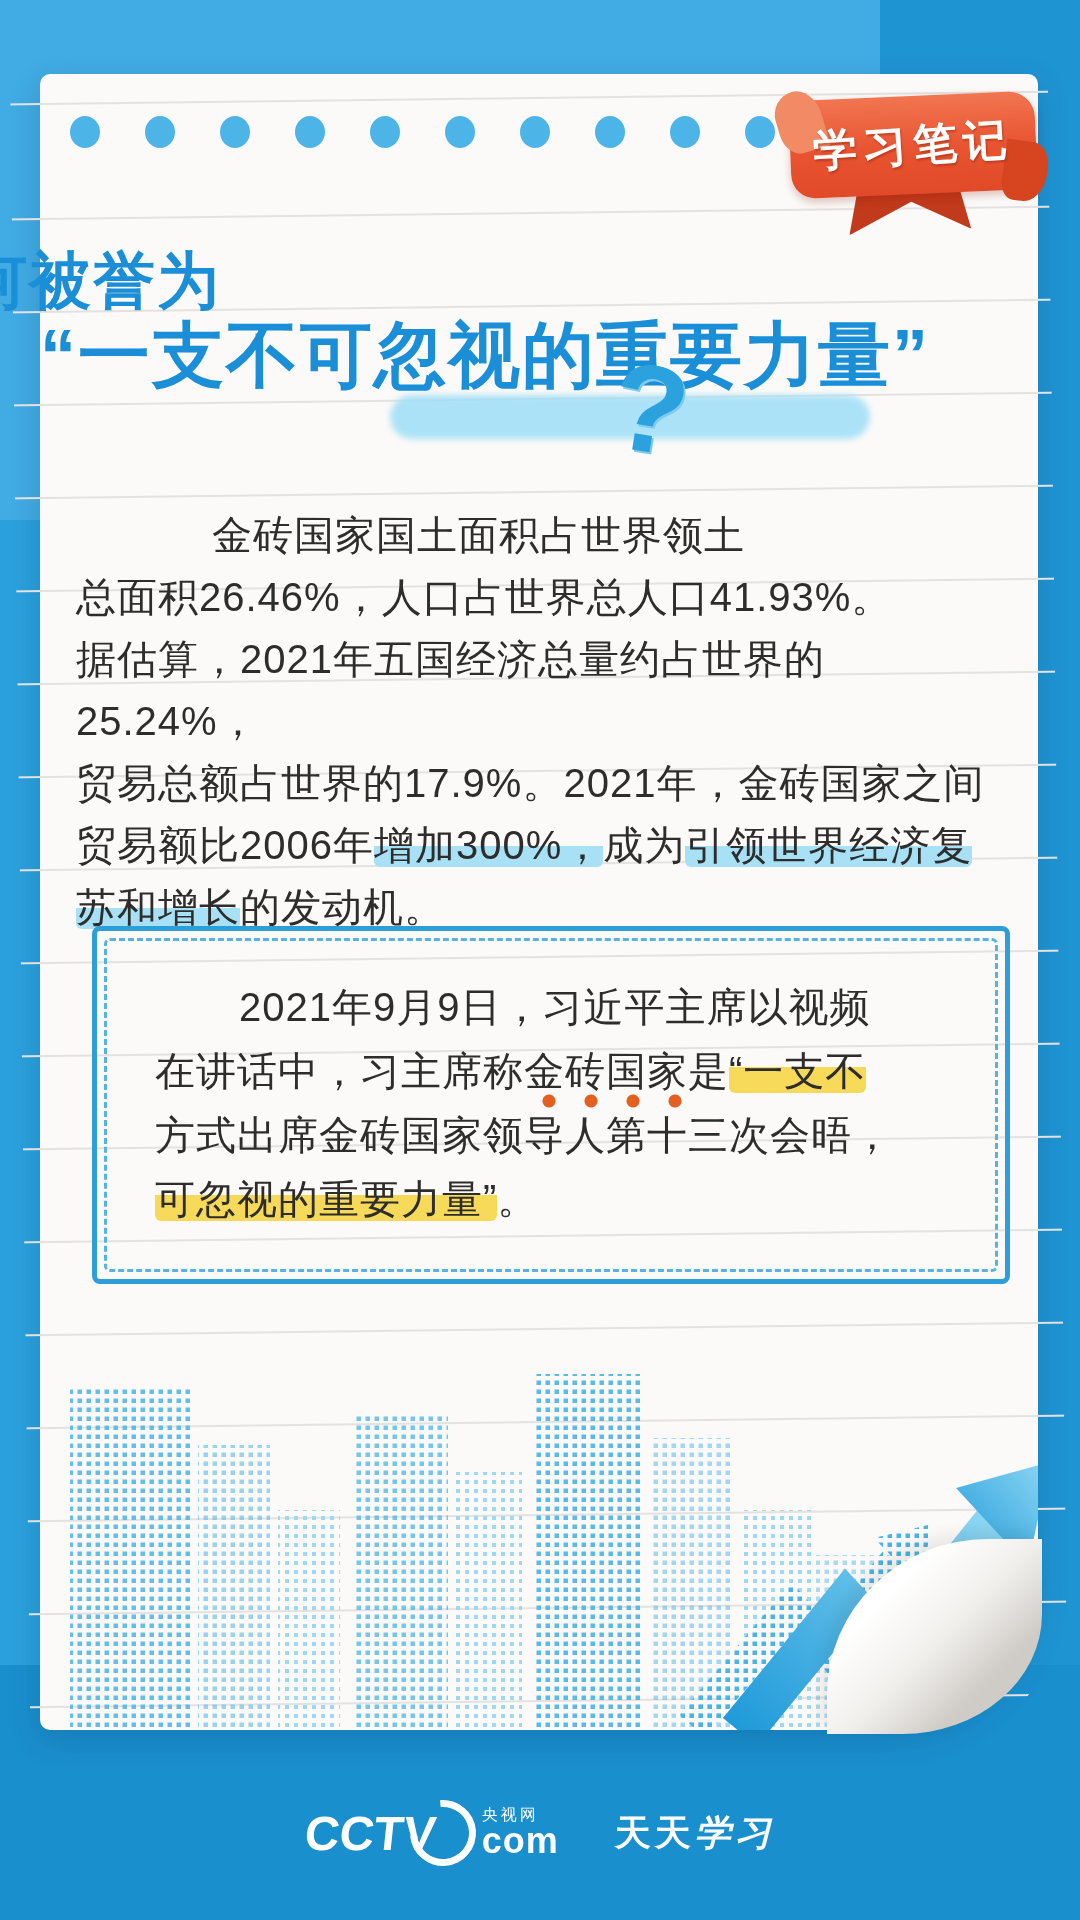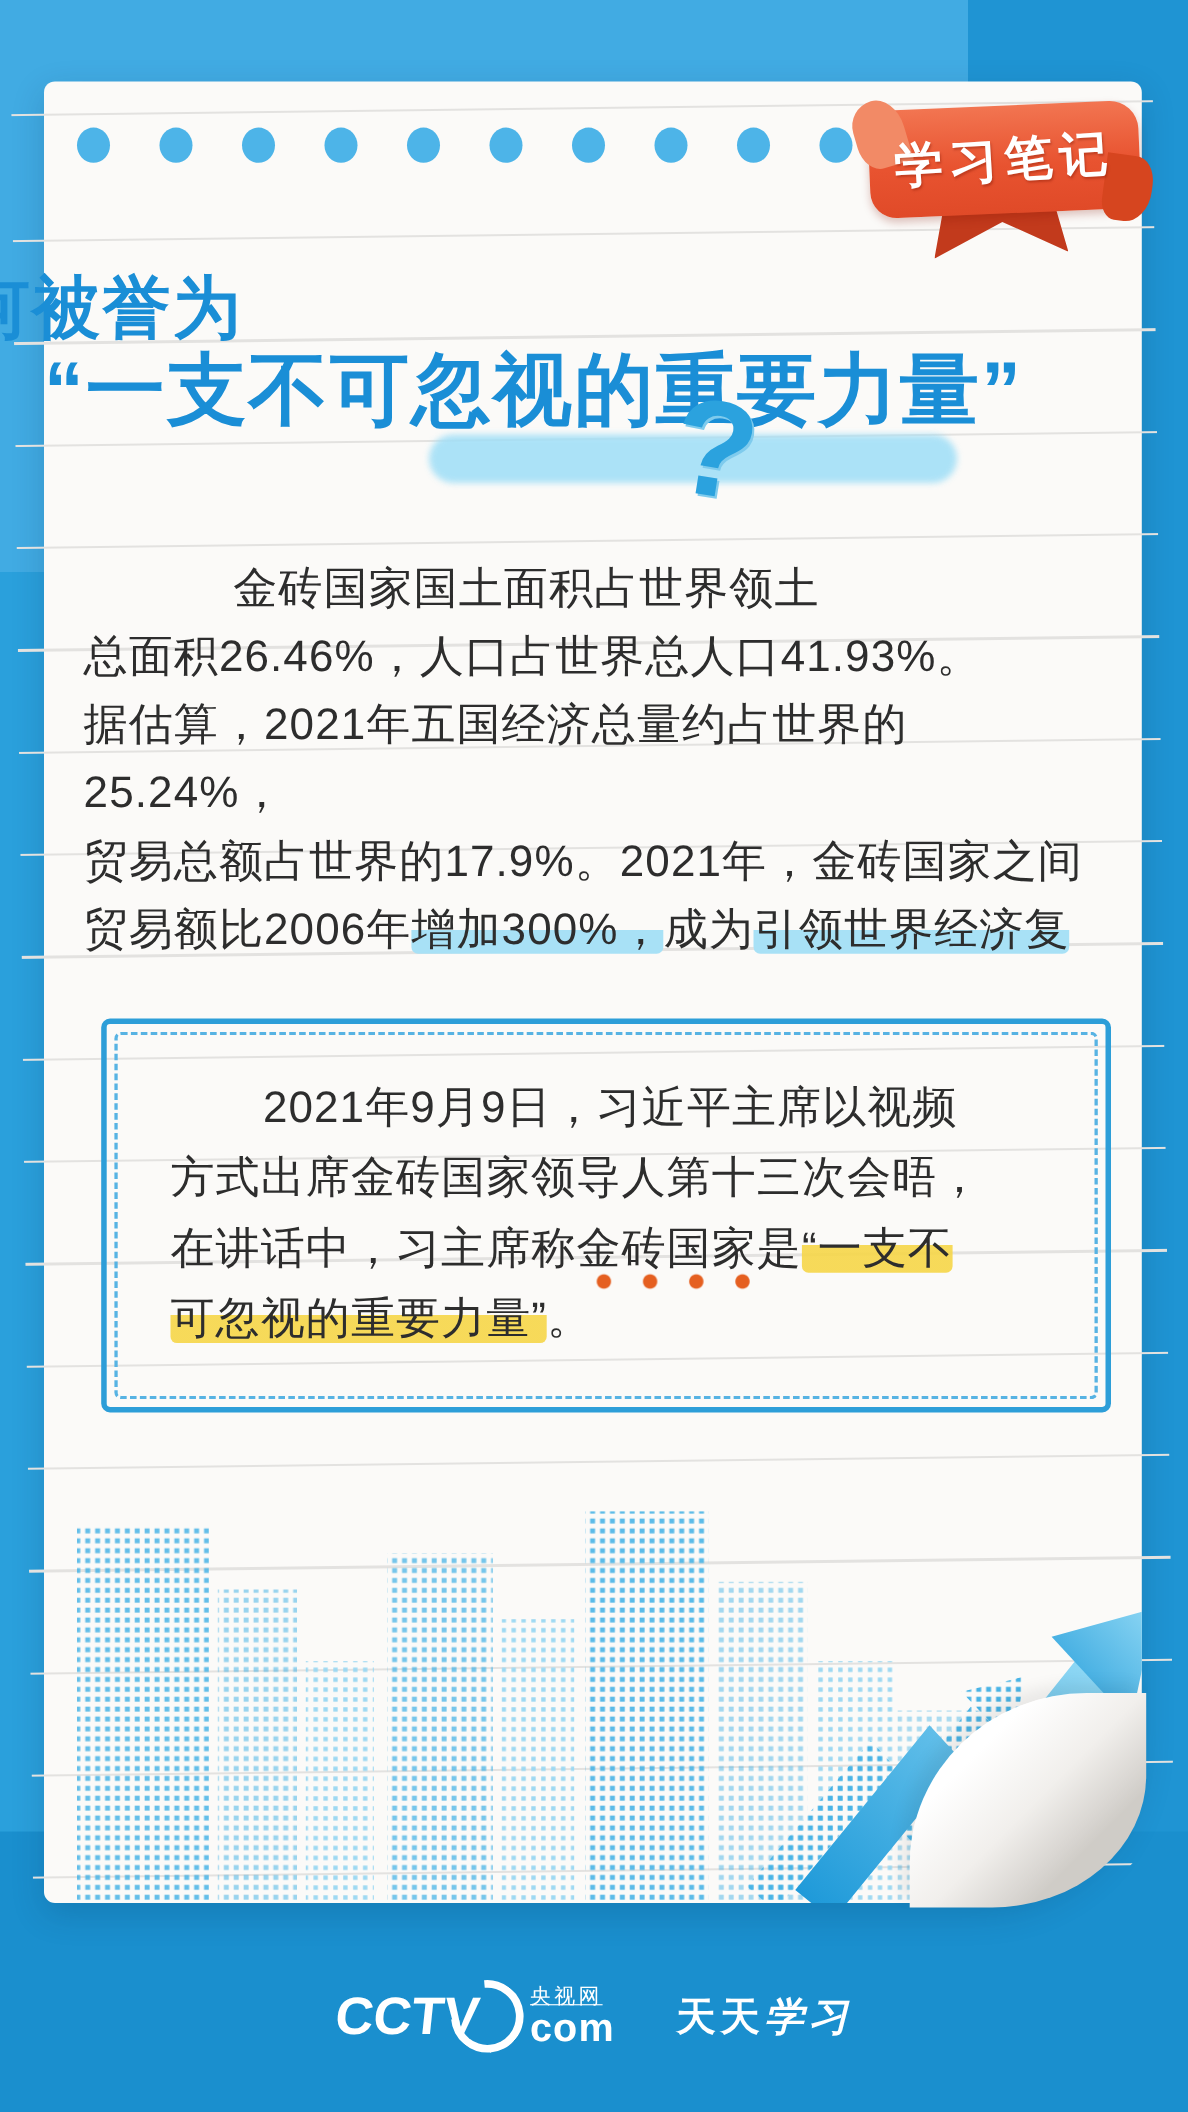--- a/index.html
+++ b/index.html
@@ -125,6 +125,7 @@
       <div>据估算，2021年五国经济总量约占世界的25.24%，</div>
       <div>贸易总额占世界的17.9%。2021年，金砖国家之间</div>
       <div><span>贸易额比2006年</span><span class="hl-cyan">增加300%，</span><span>成为</span><span class="hl-cyan">引领世界经济复</span></div>
+      <div><span class="hl-cyan">苏和增长</span><span>的发动机。</span></div>
     </div>
 
     <div class="quote-box">

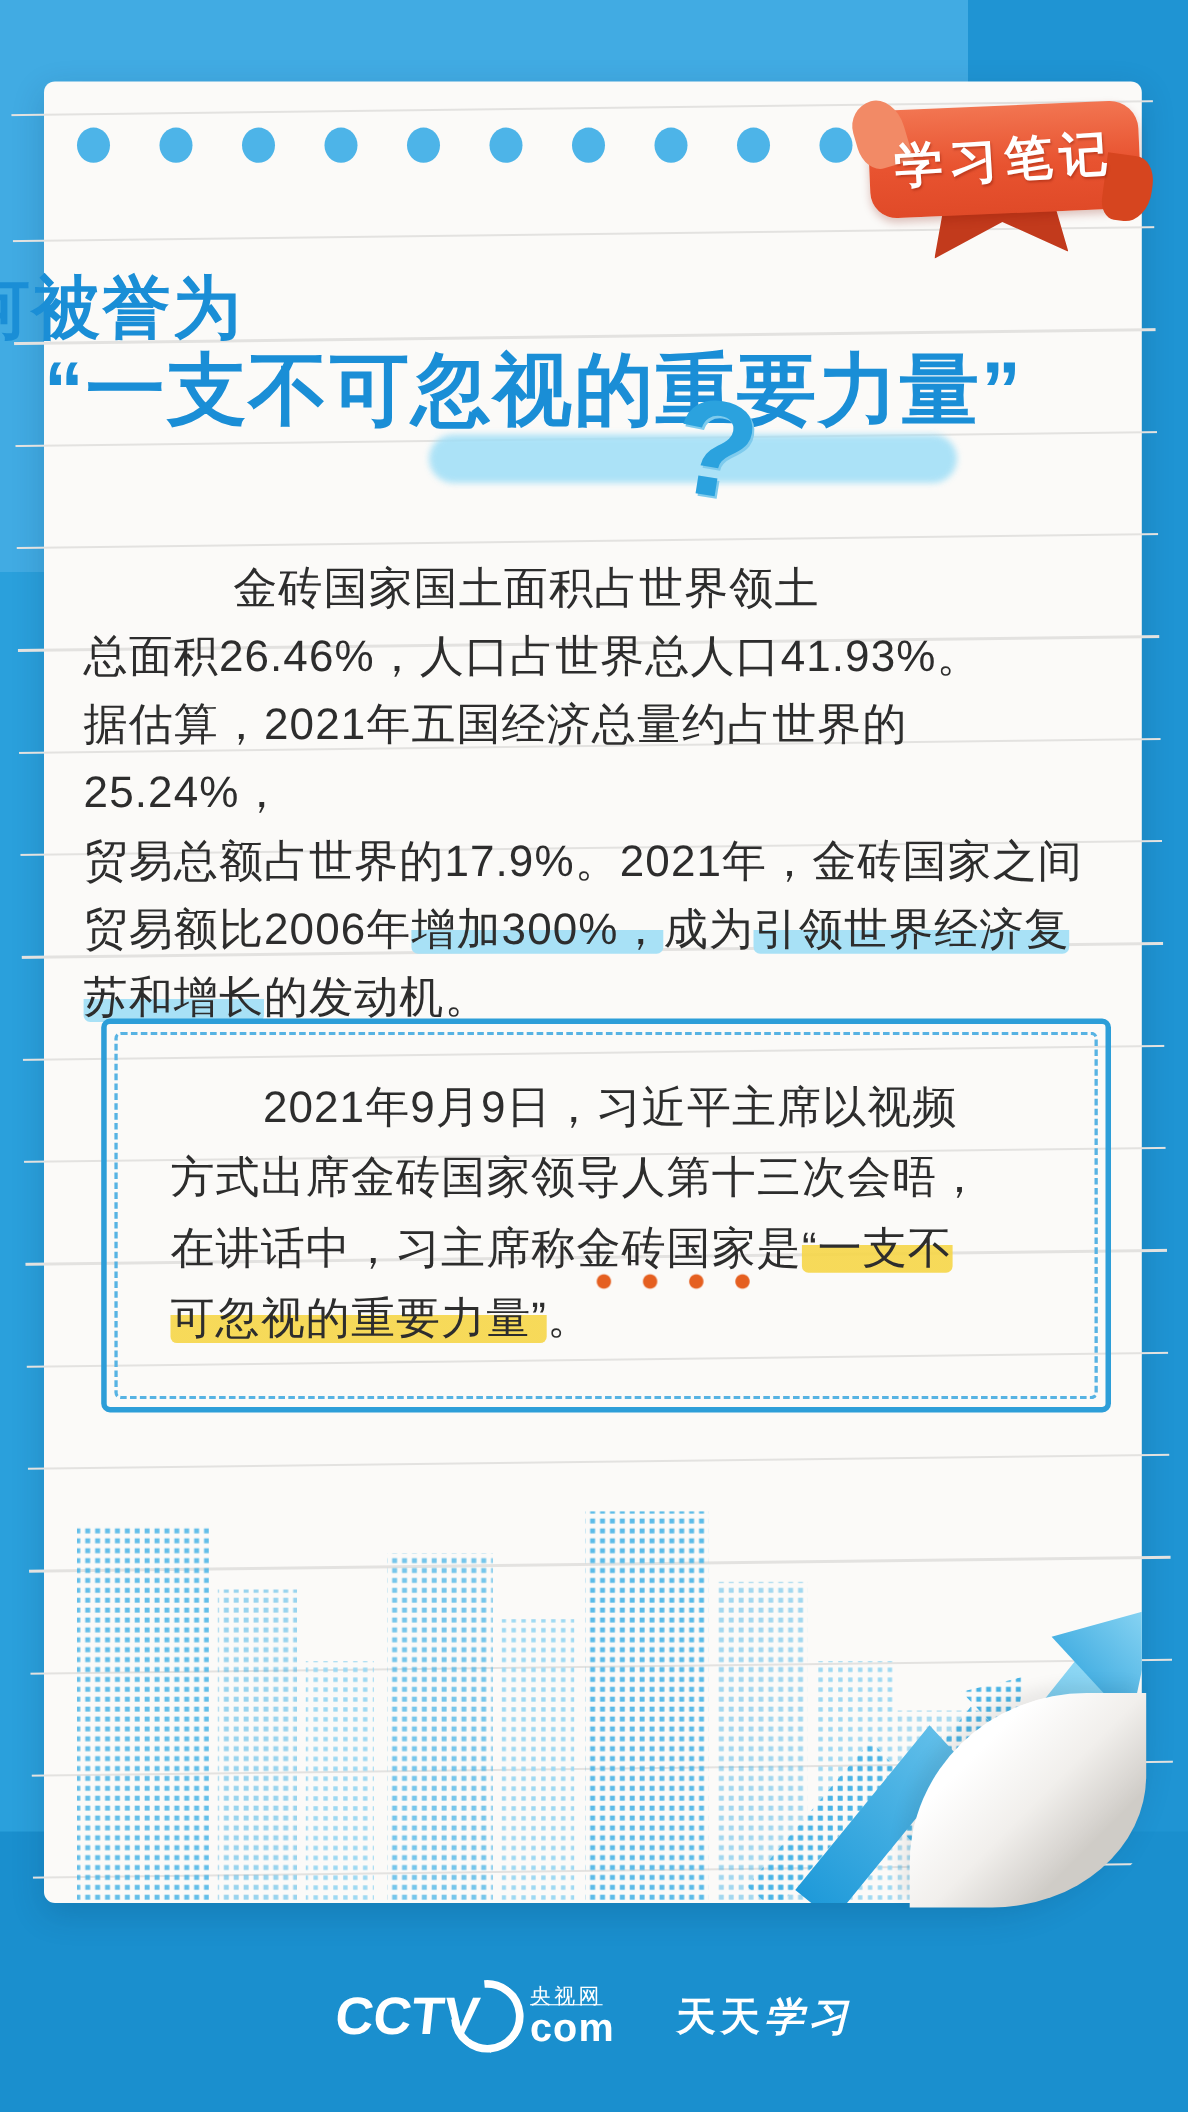--- a/index.html
+++ b/index.html
@@ -132,8 +132,8 @@
       <div class="quote-inner"></div>
       <div class="quote-text">
         <div class="qindent">2021年9月9日，习近平主席以视频</div>
+        <div><span>在讲话中，习主席称</span><span class="em-dots">金砖国家</span><span>是</span><span class="hl-yellow">“一支不</span></div>
         <div>方式出席金砖国家领导人第十三次会晤，</div>
-        <div><span>在讲话中，习主席称</span><span class="em-dots">金砖国家</span><span>是</span><span class="hl-yellow">“一支不</span></div>
         <div><span class="hl-yellow">可忽视的重要力量”</span><span>。</span></div>
       </div>
     </div>

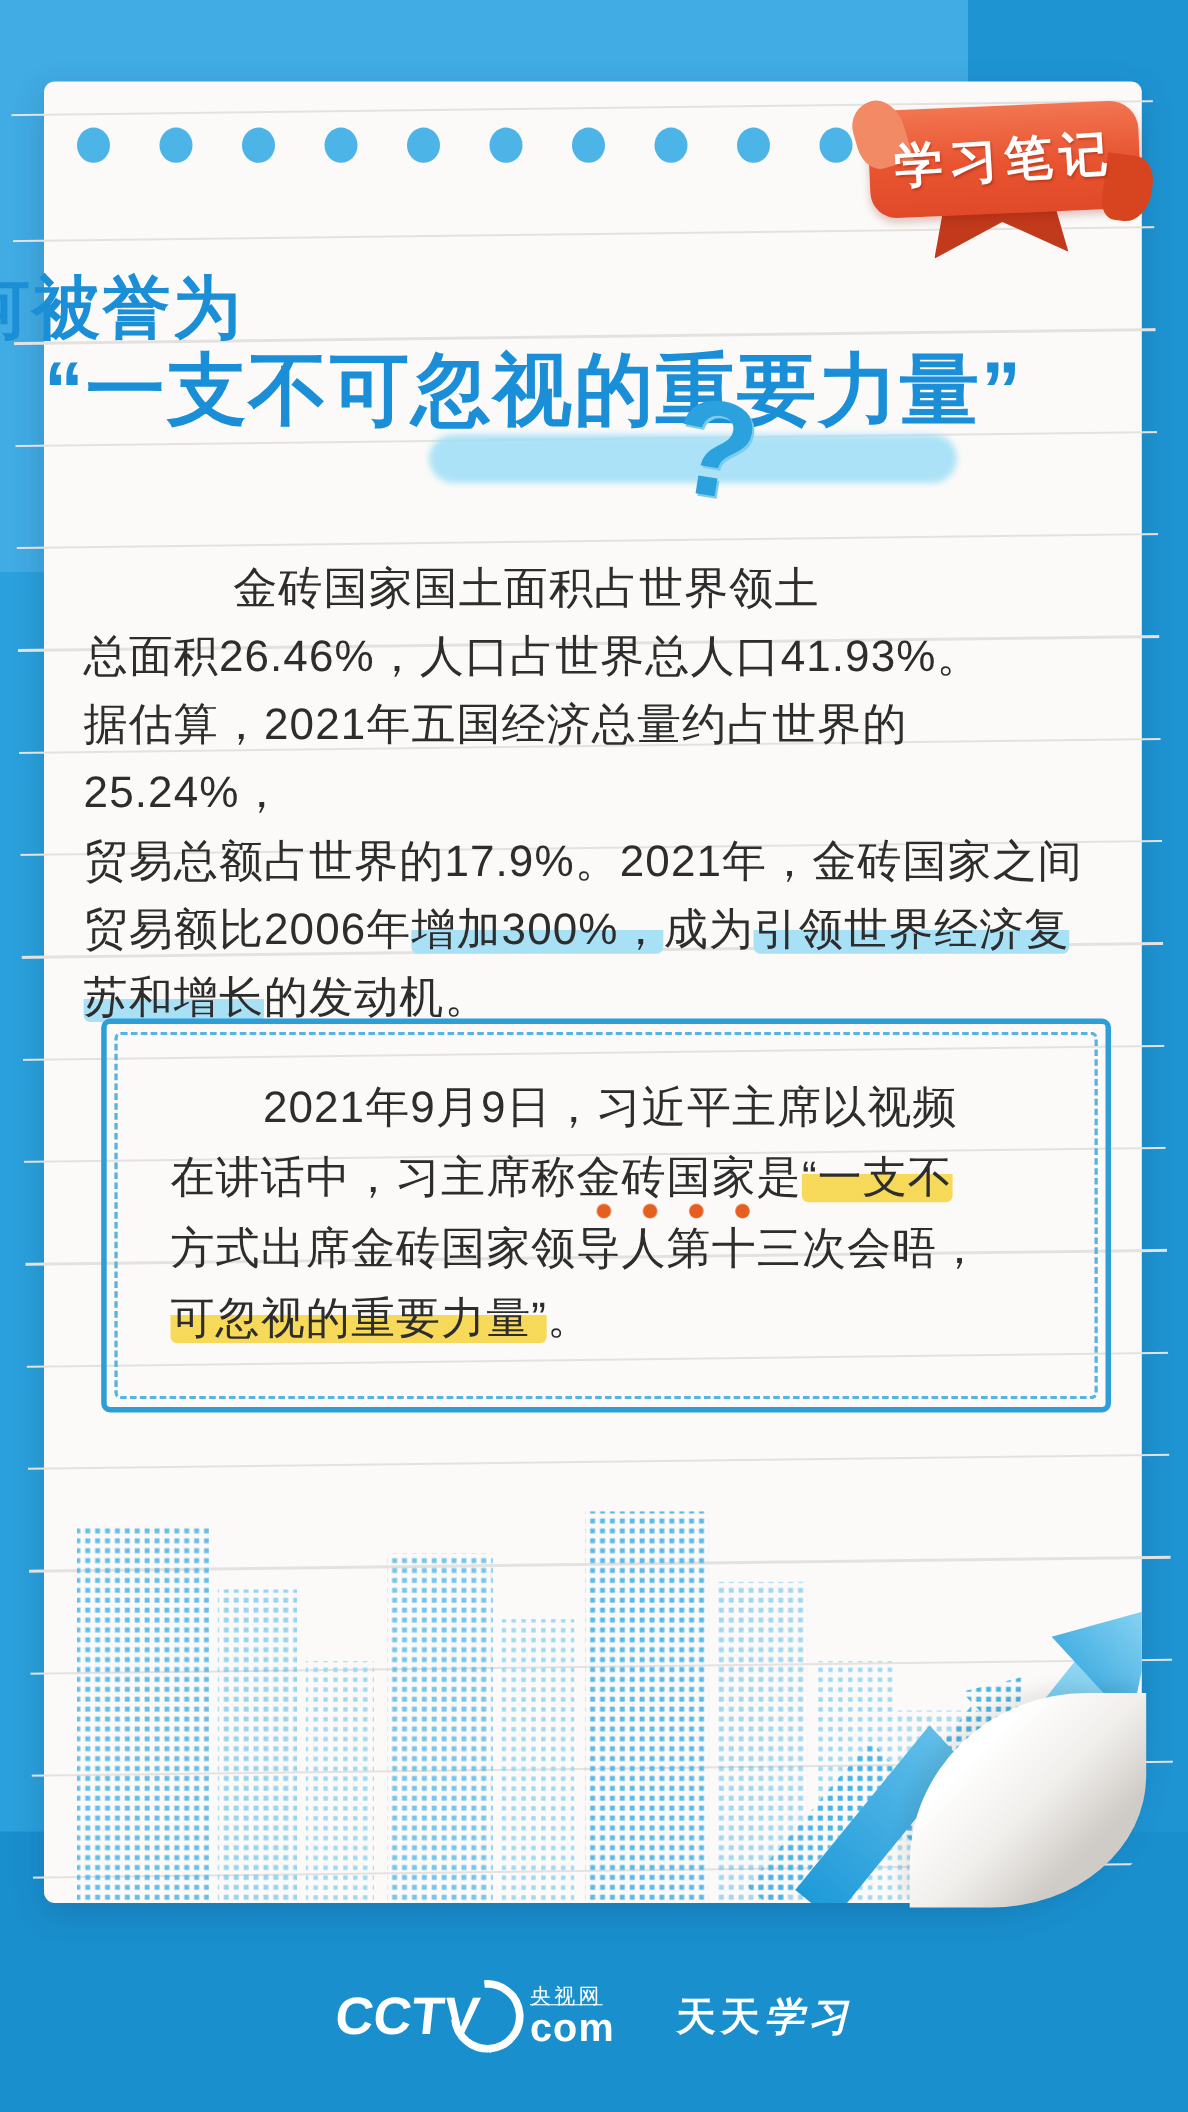--- a/index.html
+++ b/index.html
@@ -82,7 +82,7 @@
   .cctv-circle{width:52px;height:52px;border:7px solid #fff;border-radius:50%;
     border-left-color:transparent;transform:rotate(40deg);margin-left:-26px;}
   .cctv-col{display:flex;flex-direction:column;line-height:1;margin-left:6px;}
-  .cctv-cn{font-size:19px;letter-spacing:3px;text-decoration:underline;}
+  .cctv-cn{font-size:16px;letter-spacing:3px;}
   .cctv-com{font-size:36px;font-weight:bold;letter-spacing:1px;}
   .brand{font-size:36px;font-weight:bold;letter-spacing:4px;}
   .brand .cursive{font-style:italic;}

